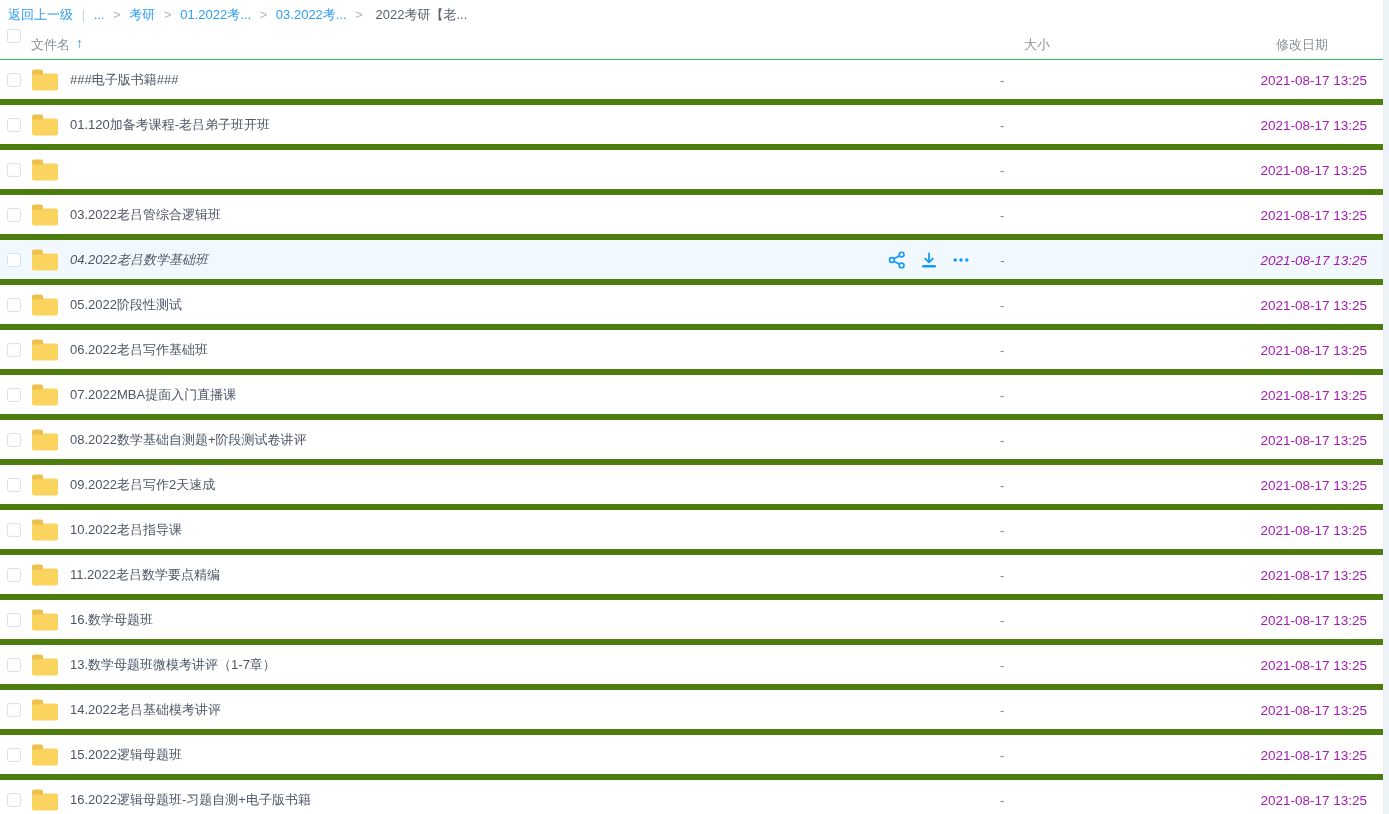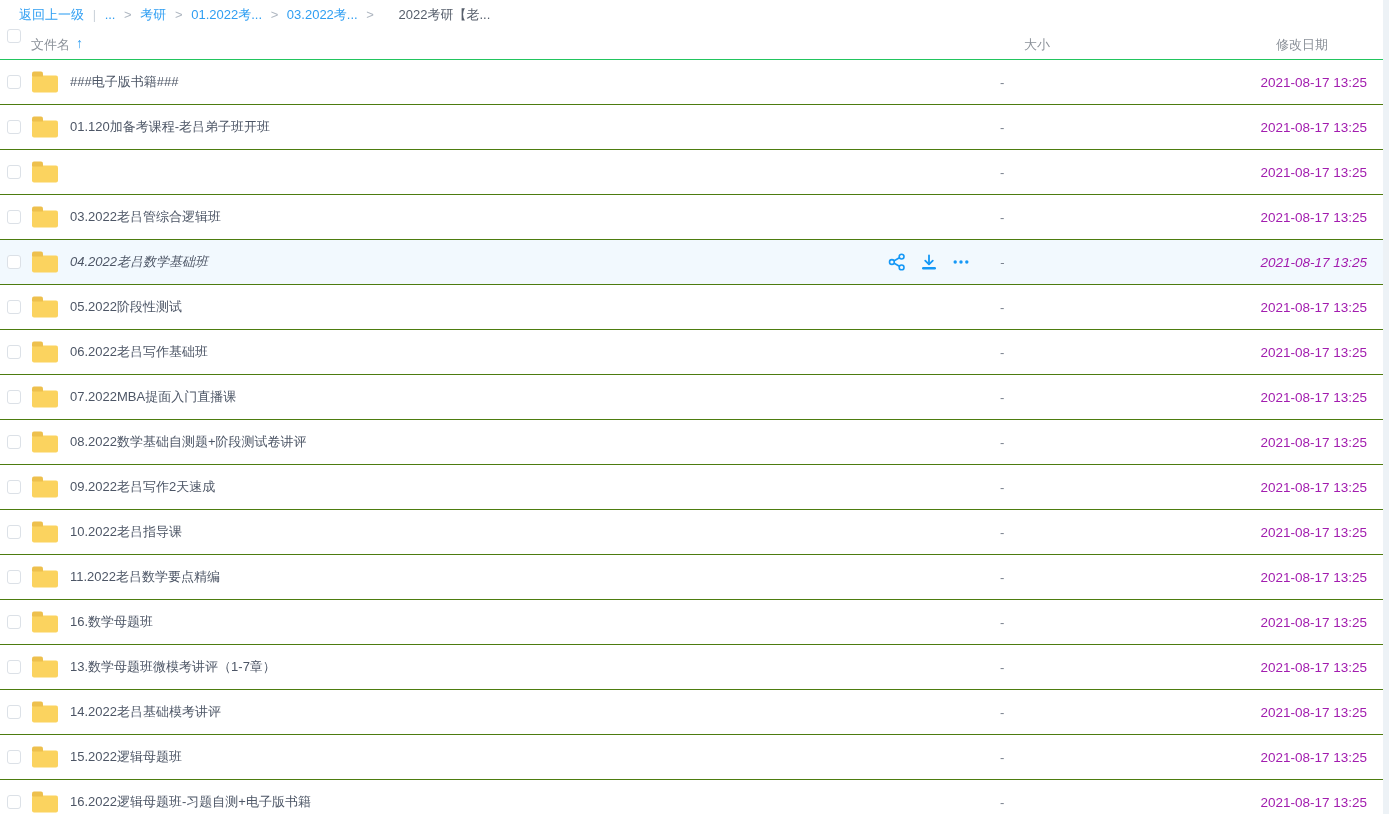--- a/index.html
+++ b/index.html
@@ -18,7 +18,7 @@
     color: #565e6b;
   }
   .breadcrumb .link { color: #2f9ef2; cursor: pointer; margin: 0 2px; text-decoration: none; }
-  .breadcrumb .back { margin-left: 11px; }
+  .breadcrumb .back { margin-left: 0; }
   .breadcrumb .pipe { color: #ccd3da; margin: 0 3px; }
   .breadcrumb .sep { color: #aeb6c0; margin: 0 3px; }
   .breadcrumb .current { color: #565e6b; margin-left: 18px; }

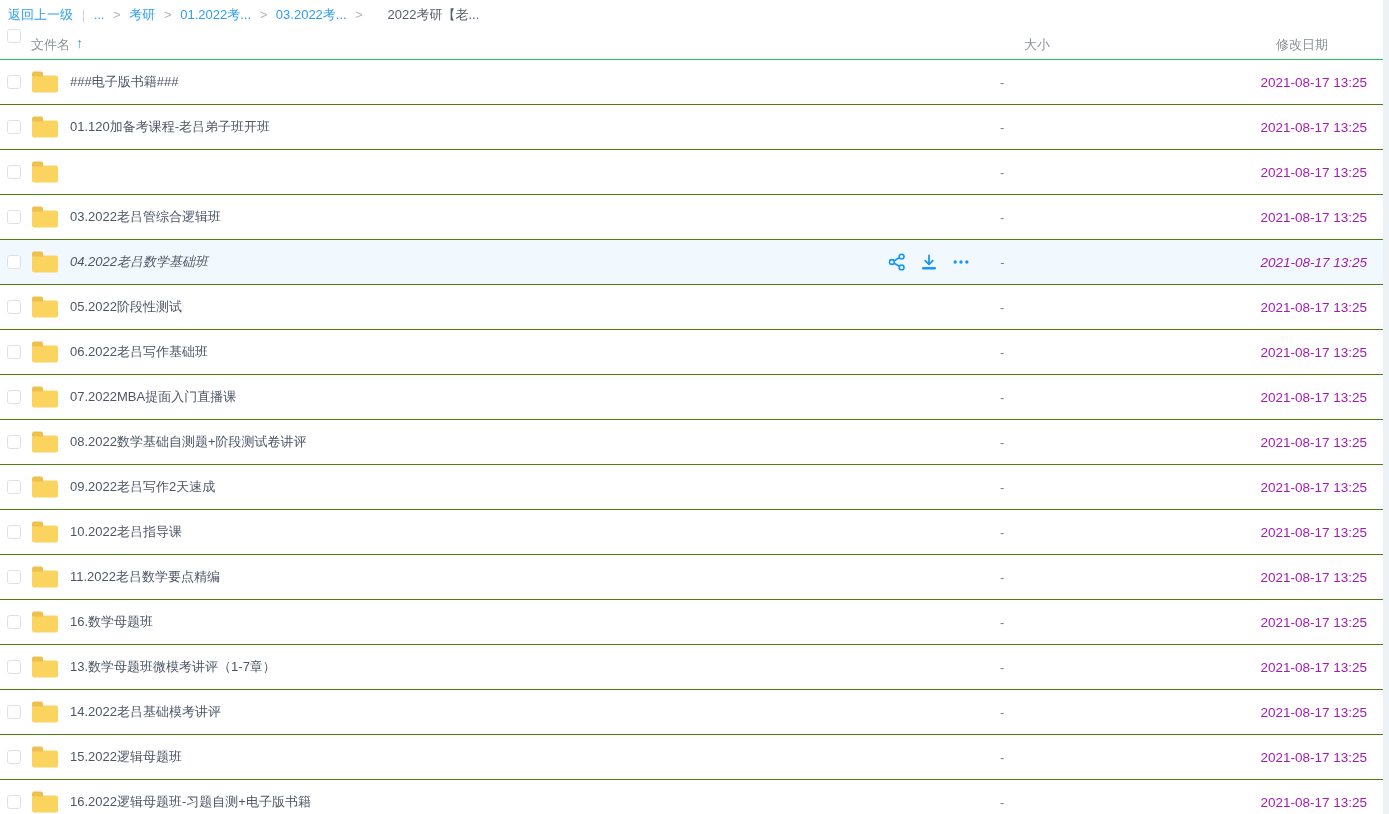--- a/index.html
+++ b/index.html
@@ -21,7 +21,7 @@
   .breadcrumb .back { margin-left: 0; }
   .breadcrumb .pipe { color: #ccd3da; margin: 0 3px; }
   .breadcrumb .sep { color: #aeb6c0; margin: 0 3px; }
-  .breadcrumb .current { color: #565e6b; margin-left: 18px; }
+  .breadcrumb .current { color: #565e6b; margin-left: 6px; }
   
   .list-header {
     position: relative;

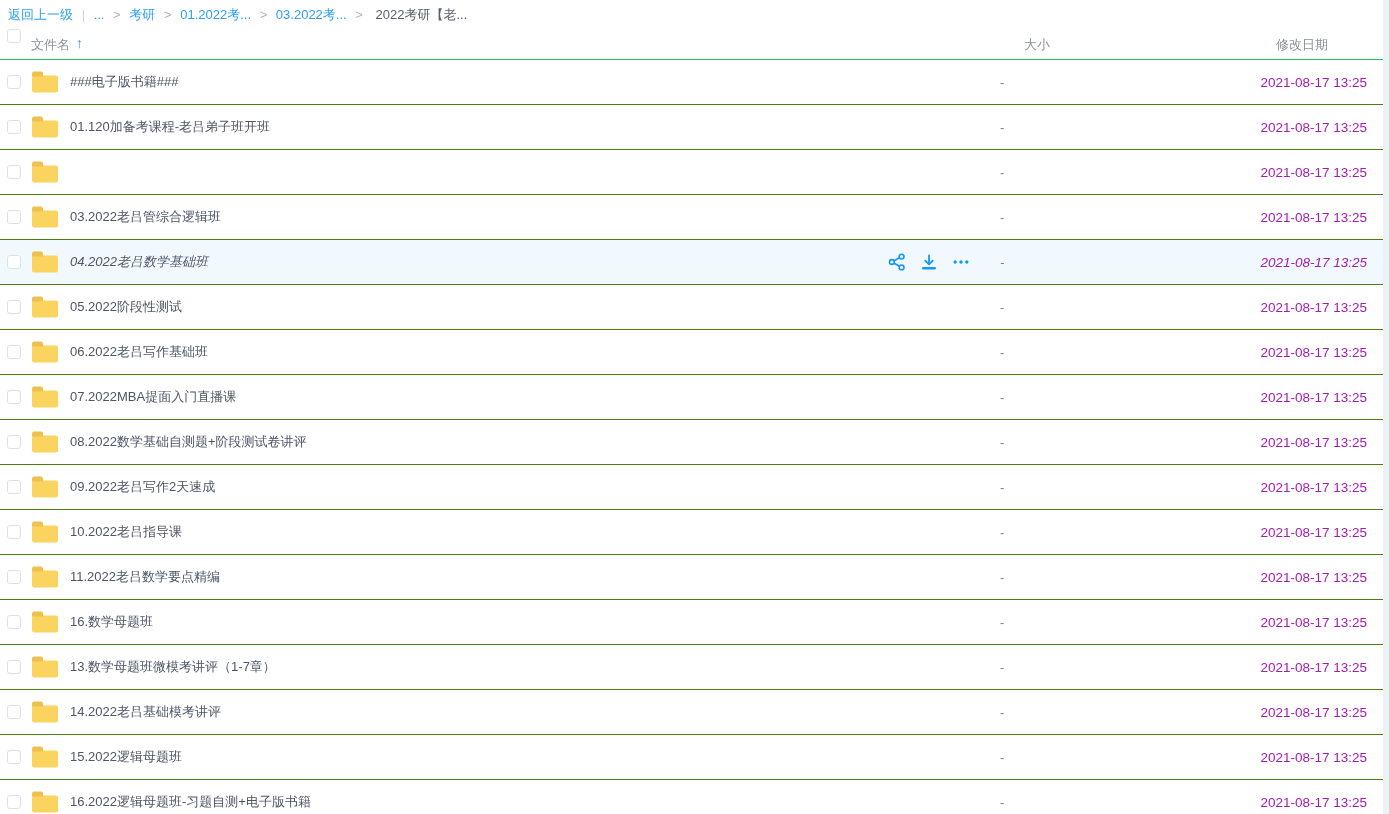--- a/index.html
+++ b/index.html
@@ -40,7 +40,7 @@
   .row {
     position: relative;
     height: 45px;
-    border-bottom: 1px solid #4d7c0f;
+    border-bottom: 6px solid #4d7c0f;
     background: #ffffff;
   }
   .row.hovered { background: #f2f9fe; font-style: italic; }

